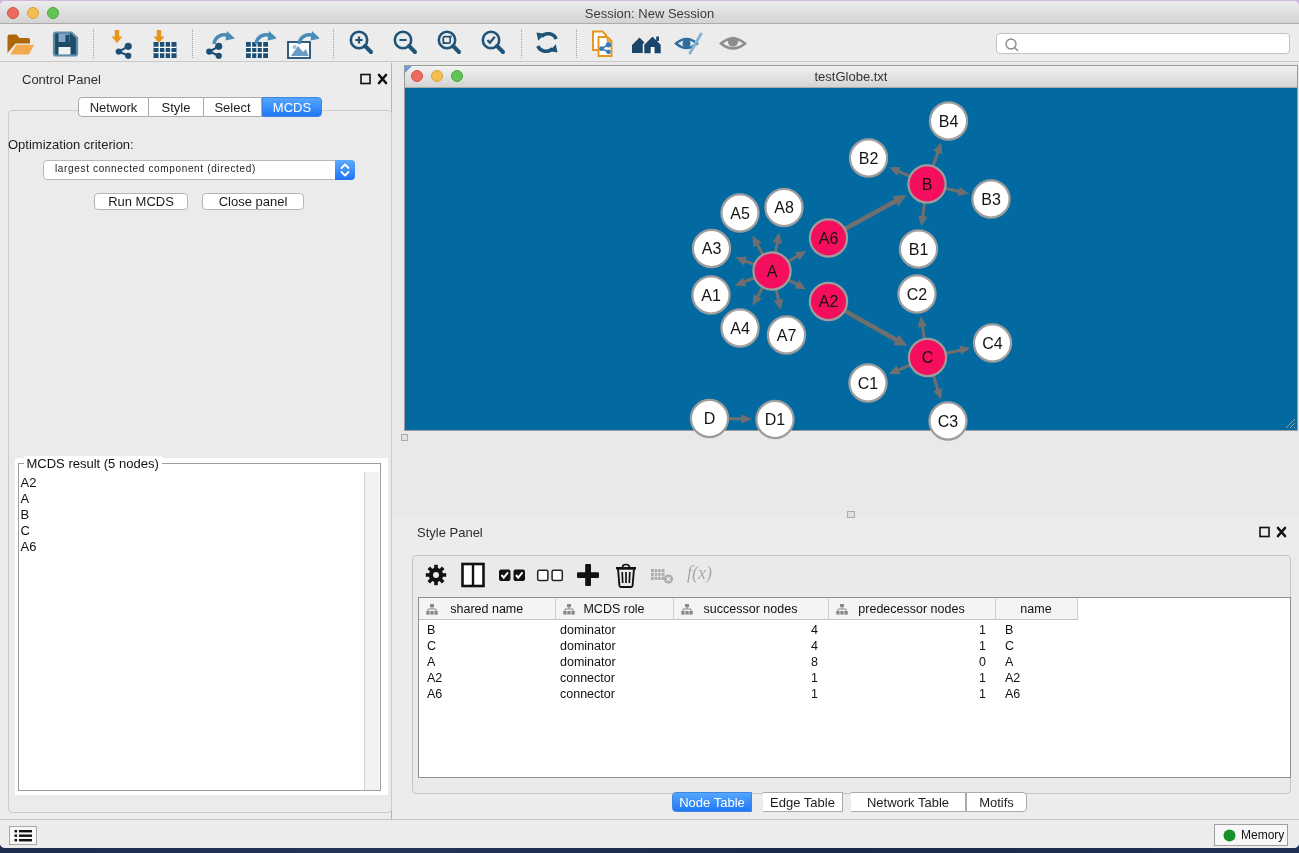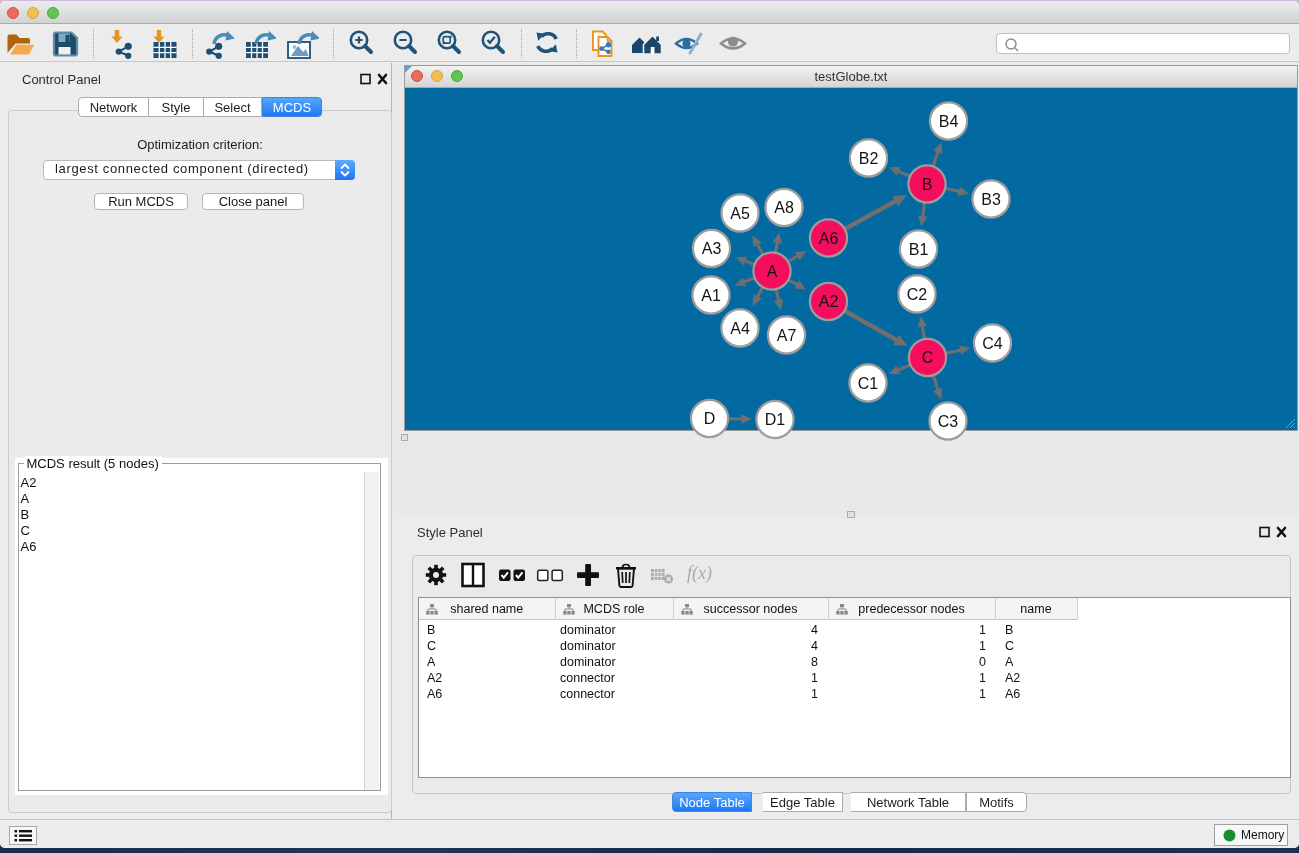--- a/index.html
+++ b/index.html
@@ -86,6 +86,7 @@
     <div class="tl" style="left:7px;background:#ed6a5e;border:0.5px solid #d05348;"></div>
     <div class="tl" style="left:27px;background:#f5bf4f;border:0.5px solid #d6a13d;"></div>
     <div class="tl" style="left:47px;background:#61c454;border:0.5px solid #4aa73e;"></div>
+    <div class="title">Session: New Session</div>
   </div>
 
   <div id="toolbar">

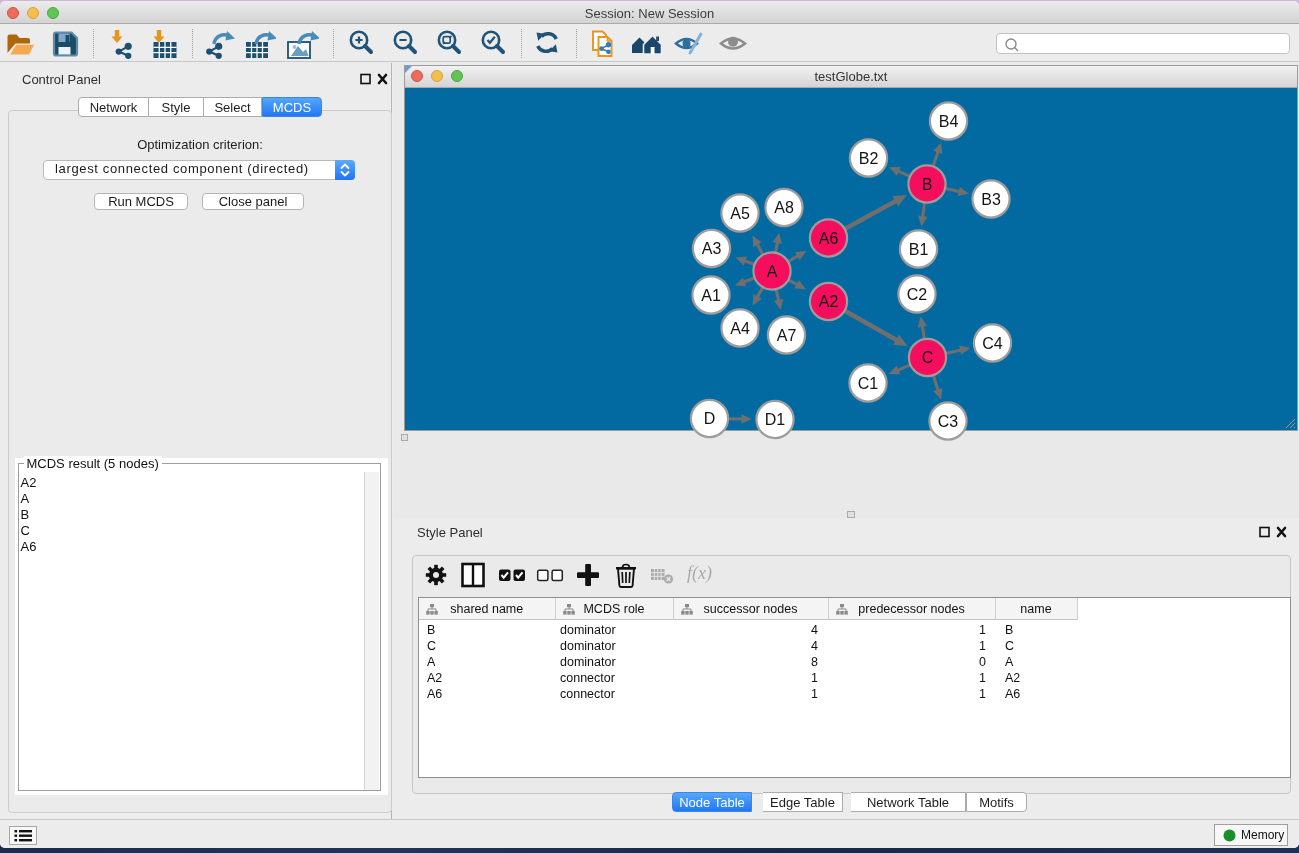--- a/index.html
+++ b/index.html
@@ -30,7 +30,7 @@
 .tabsel { background:linear-gradient(#55a7fd,#2077f5); color:#fff; border-color:#3d85e0; }
 #cpbody { position:absolute; left:8px; top:47px; width:384px; height:703px;
   border:1px solid #cbcbcb; border-radius:4px; background:#ebebeb; }
-#optlabel { position:absolute; left:8px; width:384px; top:74px; text-align:center; font-size:13px; color:#1d1d1d; }
+#optlabel { position:absolute; left:8px; width:384px; top:74px; text-align:left; font-size:13px; color:#1d1d1d; }
 #dropdown { position:absolute; left:43px; top:97px; width:312px; height:20px; background:#fff;
   border:1px solid #b9b9b9; border-radius:4px; font-size:13px; color:#1b1b1b; line-height:16px;
   padding-left:11px; letter-spacing:0.65px; }

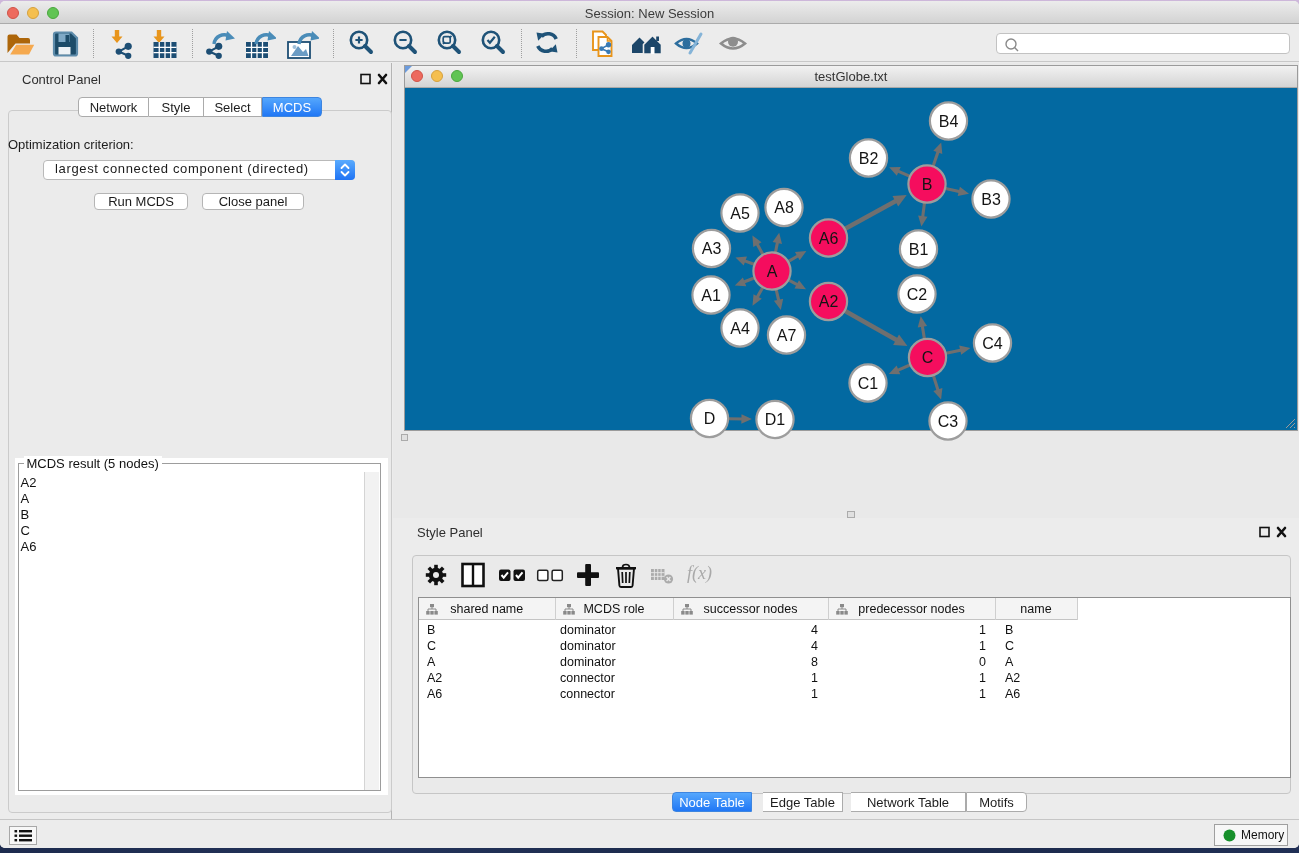--- a/index.html
+++ b/index.html
@@ -32,7 +32,7 @@
   border:1px solid #cbcbcb; border-radius:4px; background:#ebebeb; }
 #optlabel { position:absolute; left:8px; width:384px; top:74px; text-align:left; font-size:13px; color:#1d1d1d; }
 #dropdown { position:absolute; left:43px; top:97px; width:312px; height:20px; background:#fff;
-  border:1px solid #b9b9b9; border-radius:4px; font-size:13px; color:#1b1b1b; line-height:16px;
+  border:1px solid #b9b9b9; border-radius:4px; font-size:10px; color:#1b1b1b; line-height:16px;
   padding-left:11px; letter-spacing:0.65px; }
 #dropdown .dd { position:absolute; right:-1px; top:-1px; width:20px; height:20px; border-radius:0 4px 4px 0;
   background:linear-gradient(#5aabfe,#1f73f4); }

